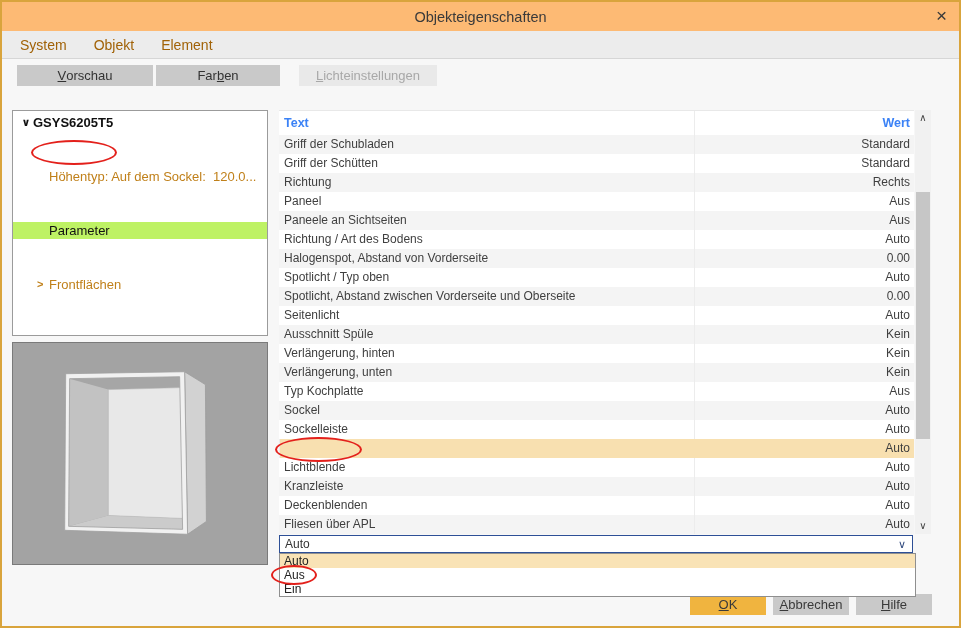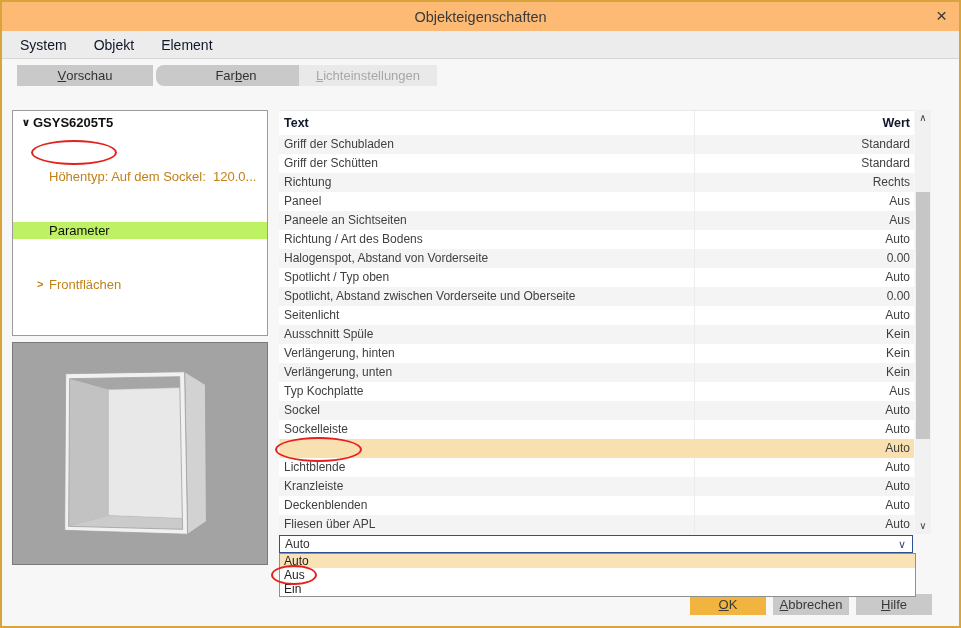--- a/index.html
+++ b/index.html
@@ -34,7 +34,7 @@
     position:absolute;left:0;top:29px;right:0;height:27px;
     background:#ececec;border-bottom:1px solid #d6d6d6;
     display:flex;align-items:center;gap:27px;
-    padding-left:18px;font-size:14px;color:#0f172a;
+    padding-left:18px;font-size:14px;color:#a16207;
   }
   .menubar span{cursor:default;}
   

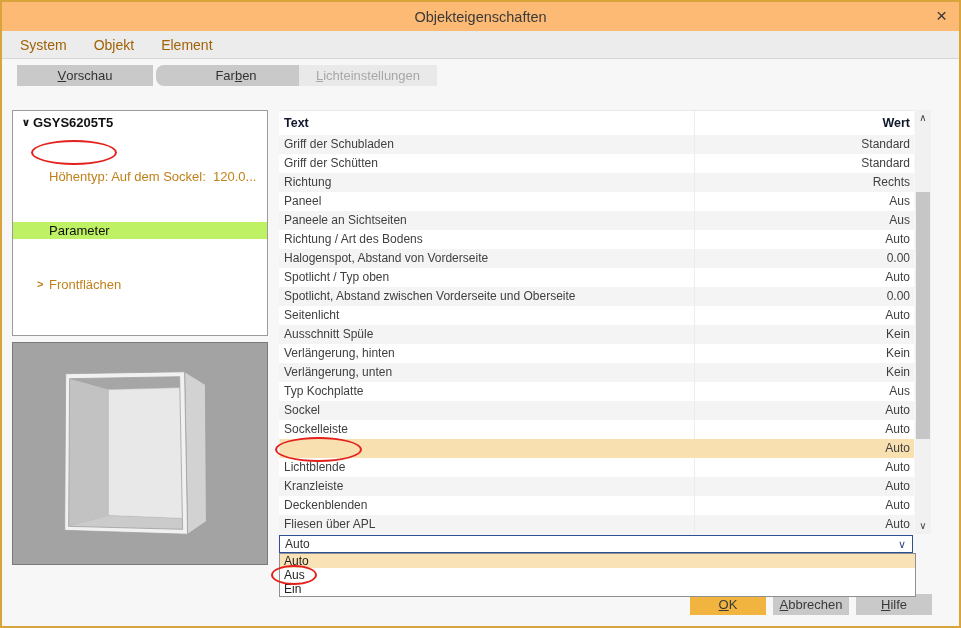--- a/index.html
+++ b/index.html
@@ -47,7 +47,7 @@
   }
   .tabbtn.disabled{background:#e9e9e9;color:#a8a8a8;}
   #tab-vorschau{left:15px;width:136px;}
-  #tab-farben{left:154px;width:160px;border-radius:8px;}
+  #tab-farben{left:154px;width:124px;}
   #tab-licht{left:297px;width:138px;}
   u{text-decoration:underline;}
   

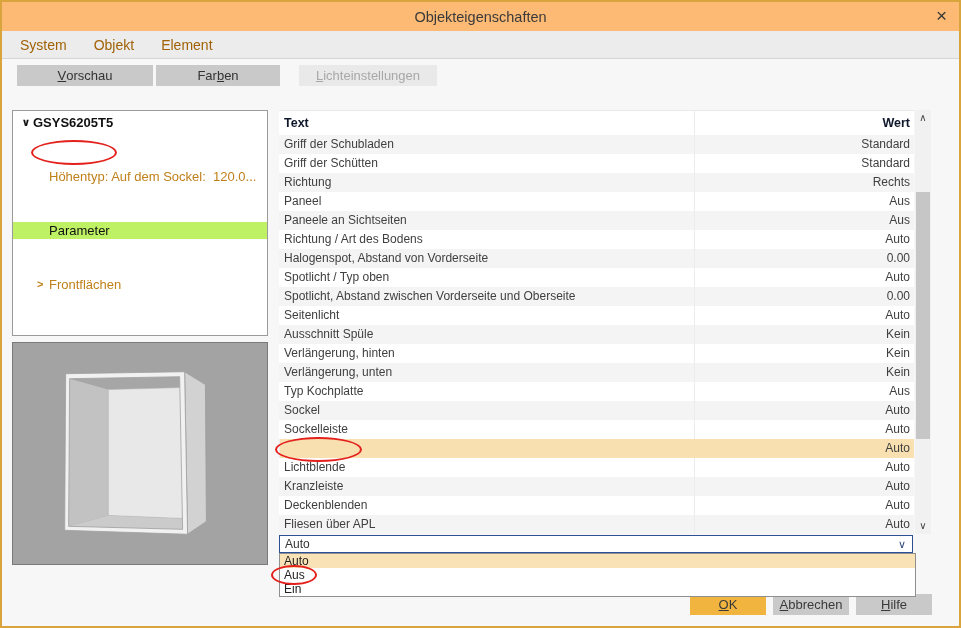--- a/index.html
+++ b/index.html
@@ -77,7 +77,7 @@
     border-top:1px solid #e8e8e8;box-sizing:border-box;
   }
   .pt-header{
-    display:flex;height:24px;line-height:24px;font-weight:bold;color:#0f172a;
+    display:flex;height:24px;line-height:24px;font-weight:bold;color:#3b82f6;
     font-size:12.5px;background:#fff;
   }
   .pt-col-text{width:415px;padding-left:5px;box-sizing:border-box;}

